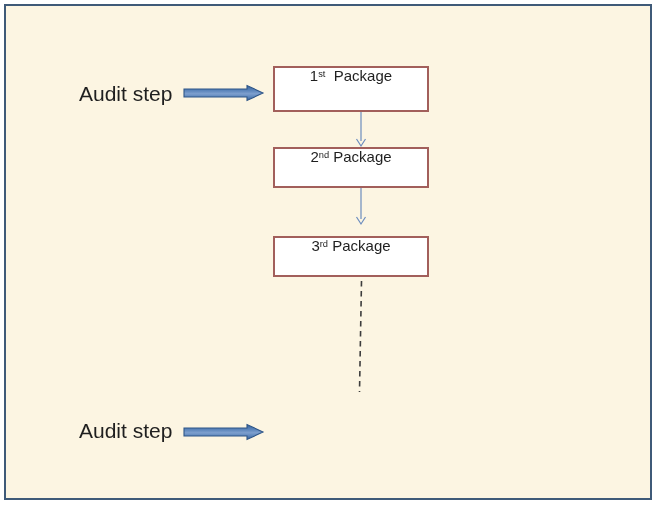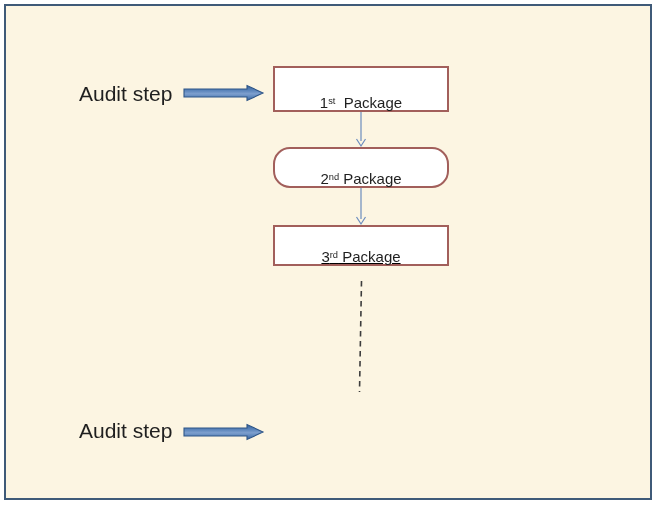--- a/index.html
+++ b/index.html
@@ -43,12 +43,12 @@
   .flow-box {
     position: absolute;
     left: 267px;
-    width: 176px;
+    width: 156px;
     box-sizing: border-box;
     background: var(--box-bg, #ffffff);
     border: 2px solid var(--box-border, #a25f5b);
     display: flex;
-    align-items: flex-end;
+    align-items: flex-start;
     justify-content: center;
   }
   .flow-box.b1 { top: 60px;  height: 46px; }

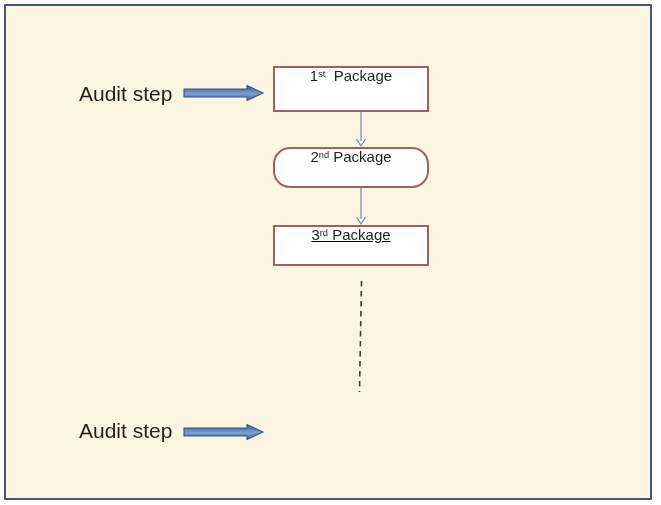--- a/index.html
+++ b/index.html
@@ -52,7 +52,7 @@
     justify-content: center;
   }
   .flow-box.b1 { top: 60px;  height: 46px; }
-  .flow-box.b2 { top: 141px; height: 41px; border-radius: 17px; }
+  .flow-box.b2 { top: 141px; height: 41px; }
   .flow-box.b3 { top: 219px; height: 41px; text-decoration: underline; }
   .flow-box.b4 { top: 400px; height: 47px; }
 

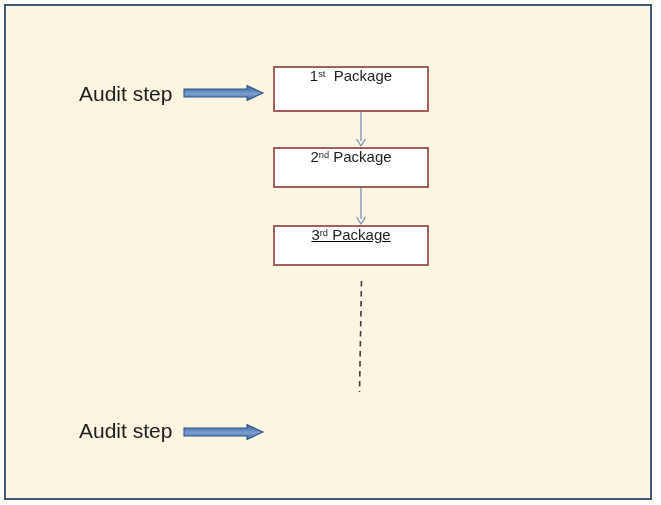--- a/index.html
+++ b/index.html
@@ -53,7 +53,7 @@
   }
   .flow-box.b1 { top: 60px;  height: 46px; }
   .flow-box.b2 { top: 141px; height: 41px; }
-  .flow-box.b3 { top: 219px; height: 41px; text-decoration: underline; }
+  .flow-box.b3 { top: 230px; height: 41px; }
   .flow-box.b4 { top: 400px; height: 47px; }
 
   .box-label {

